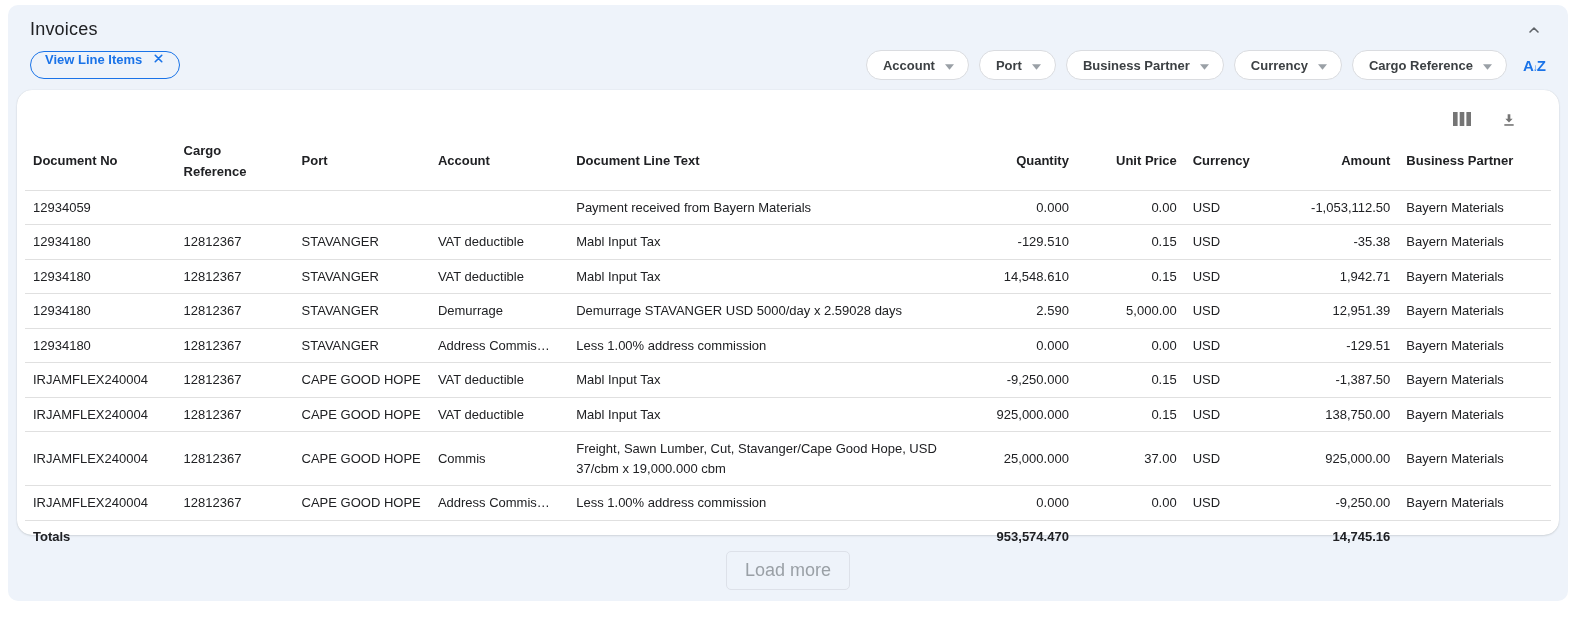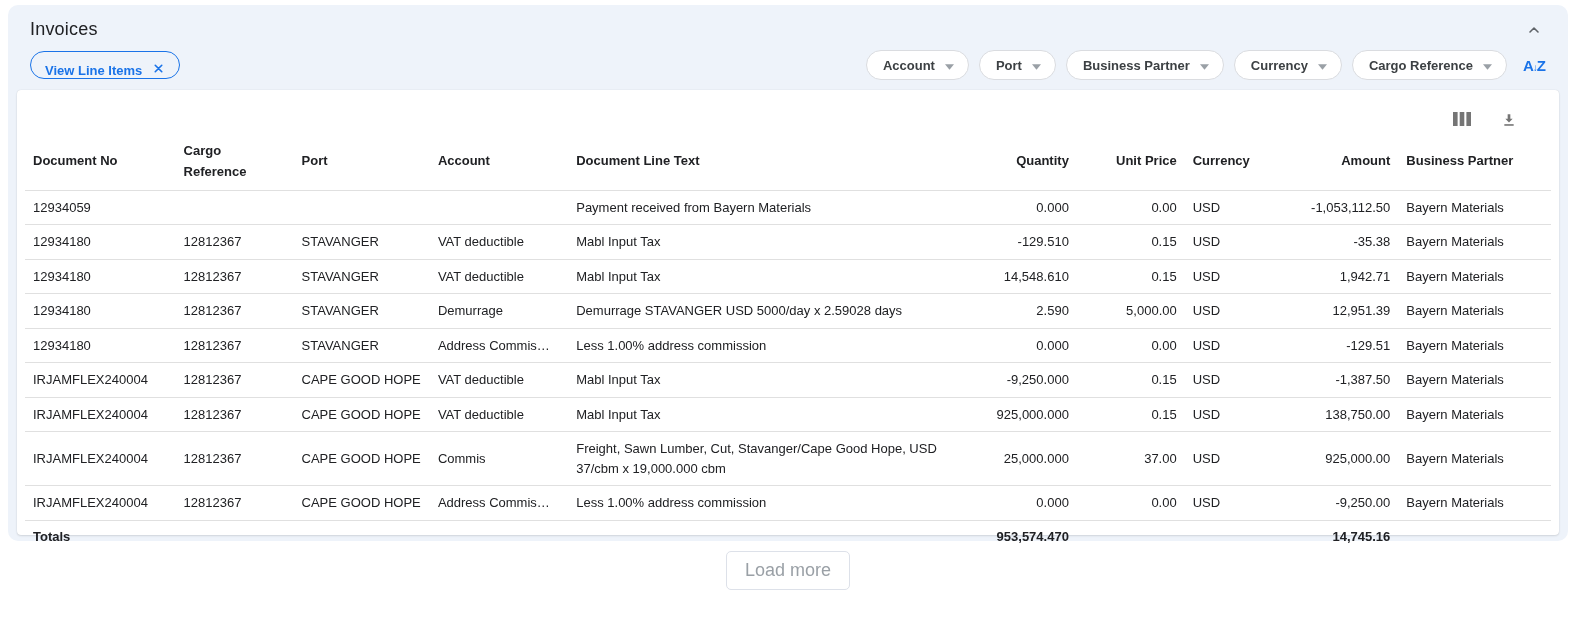--- a/index.html
+++ b/index.html
@@ -7,7 +7,7 @@
     font-family: "Liberation Sans", sans-serif; }
 
   .panel {
-    position: absolute; left: 8px; top: 5px; width: 1560px; height: 536px;
+    position: absolute; left: 8px; top: 5px; width: 1560px; height: 596px;
     background: var(--panel-bg, #eef3fa); border-radius: 10px;
   }
 

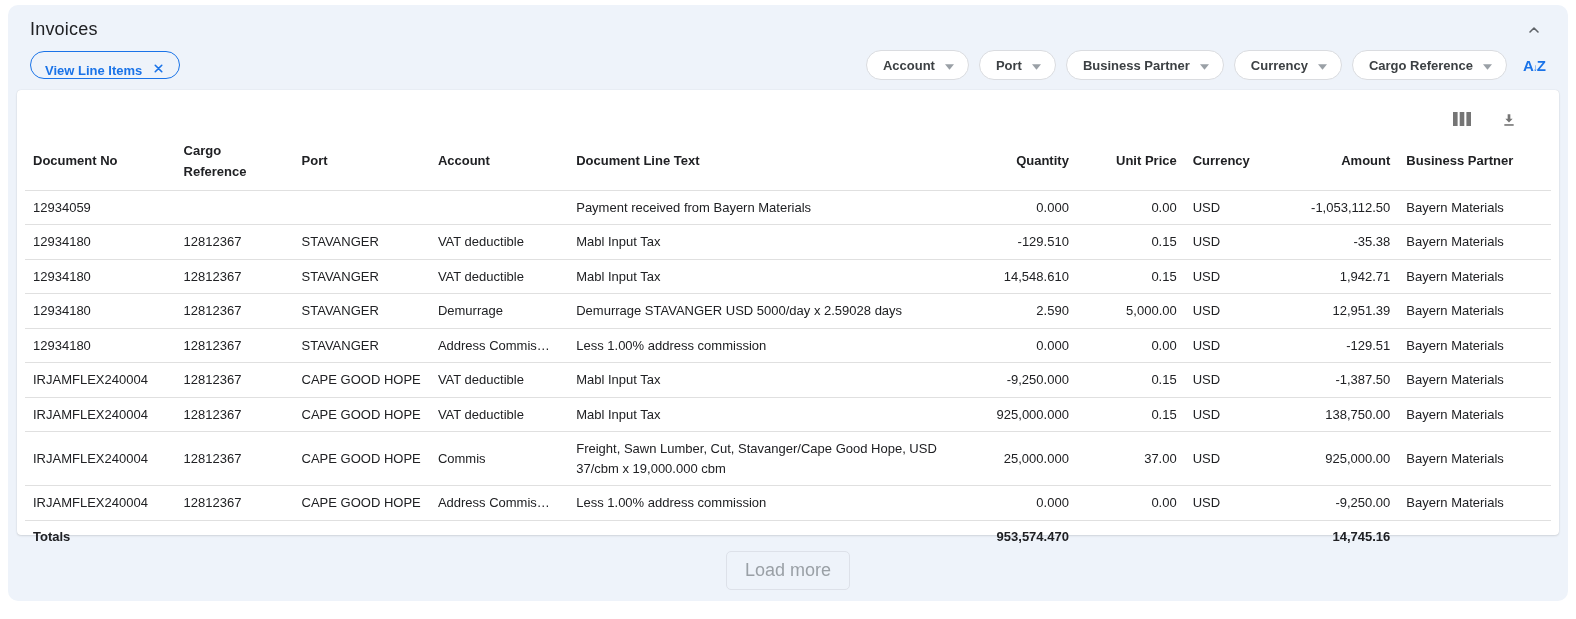--- a/index.html
+++ b/index.html
@@ -25,7 +25,7 @@
     padding: 10px 22px 0 22px;
   }
   .chip-active {
-    display: inline-flex; align-items: flex-end; gap: 10px;
+    display: inline-flex; align-items: flex-start; gap: 10px;
     height: 28px; padding: 0 14px; border: 1.5px solid var(--accent, #1a73e8);
     border-radius: 15px; background: transparent; cursor: pointer;
   }

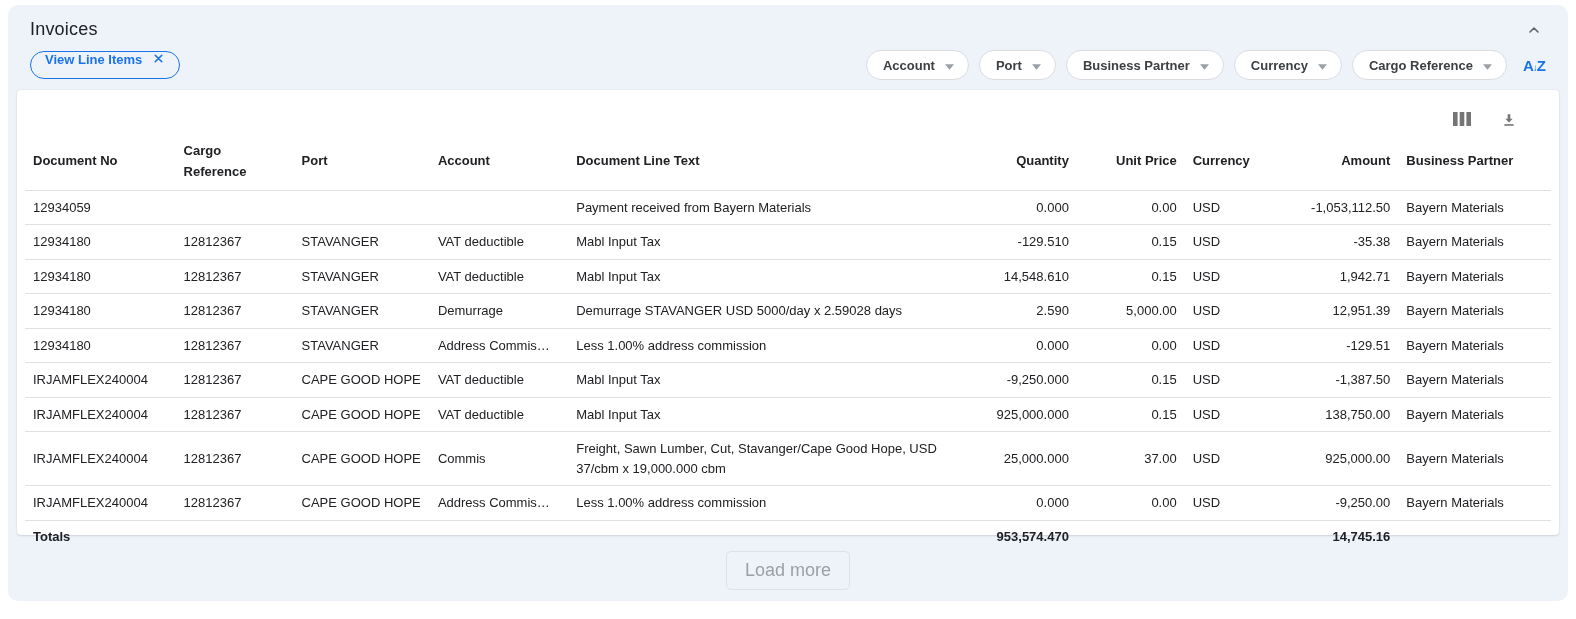--- a/index.html
+++ b/index.html
@@ -47,7 +47,7 @@
   
   .card {
     position: absolute; left: 9px; right: 9px; top: 85px; height: 445px;
-    background: var(--card-bg, #ffffff); border-radius: 4px;
+    background: var(--card-bg, #ffffff); border-radius: 15px;
     box-shadow: 0 1px 2px rgba(60,64,67,.15), 0 0 1px rgba(60,64,67,.2);
     padding: 0 8px;
   }

